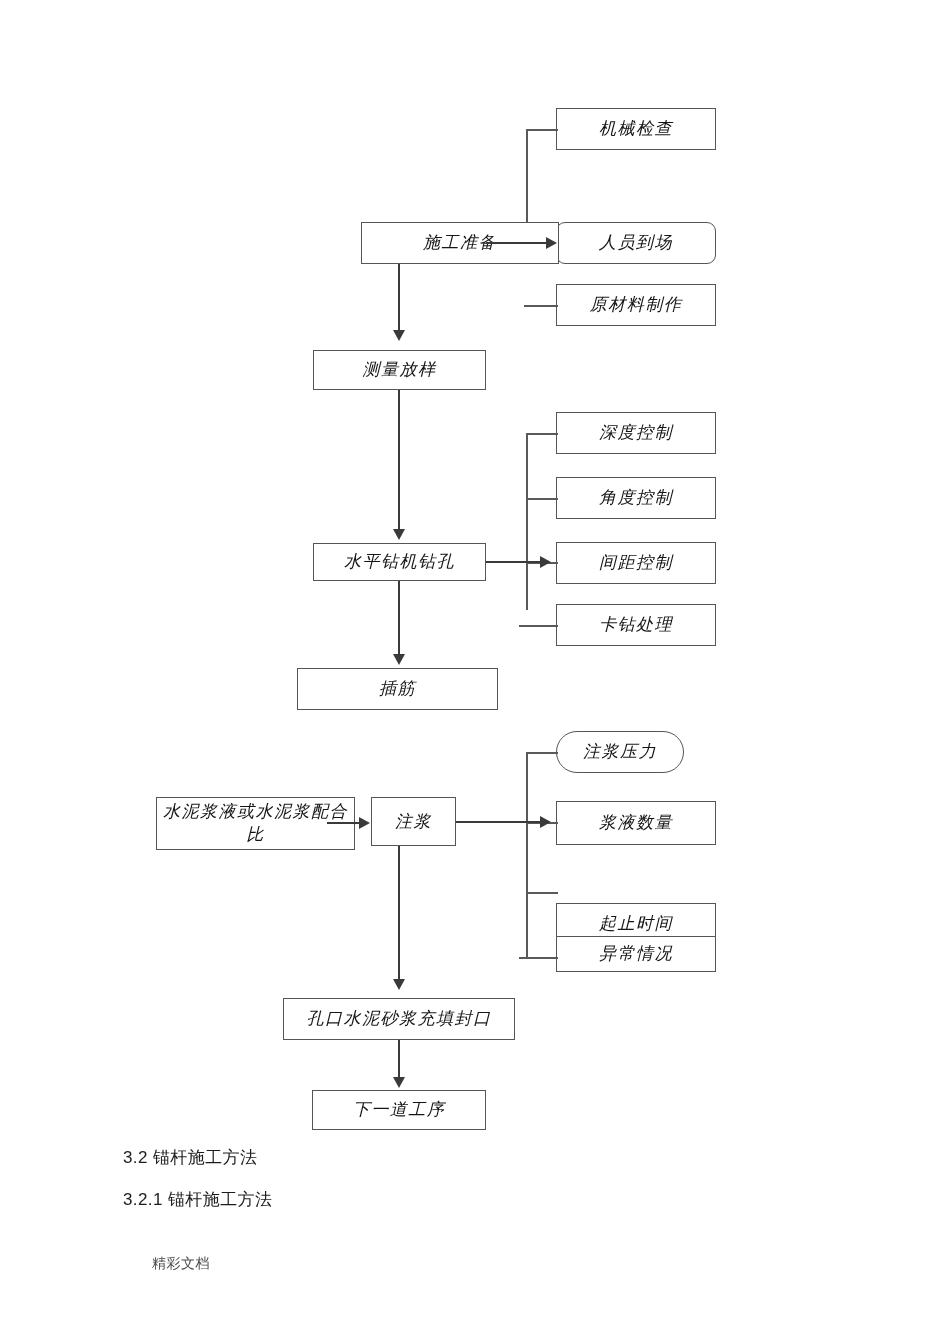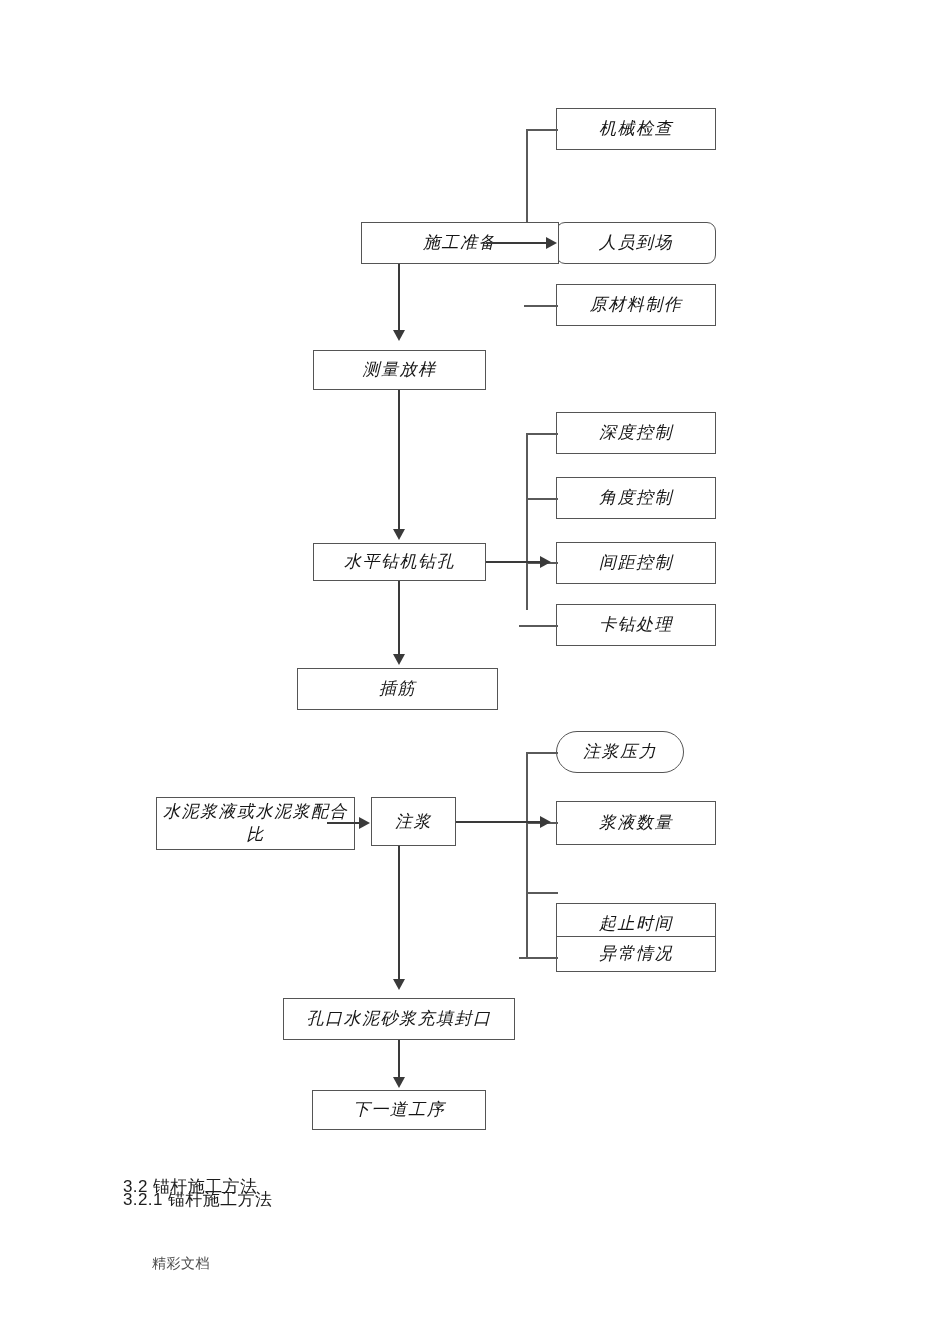--- a/index.html
+++ b/index.html
@@ -170,7 +170,7 @@
 
   <div class="node" style="left:312px; top:1090px; width:174px; height:40px;">下一道工序</div>
 
-  <div class="heading" style="left:123px; top:1146px;margin-top:29px;">3.2 锚杆施工方法</div>
+  <div class="heading" style="left:123px; top:1146px;">3.2 锚杆施工方法</div>
 
   <div class="heading" style="left:123px; top:1188px;text-align:right;">3.2.1 锚杆施工方法</div>
 

